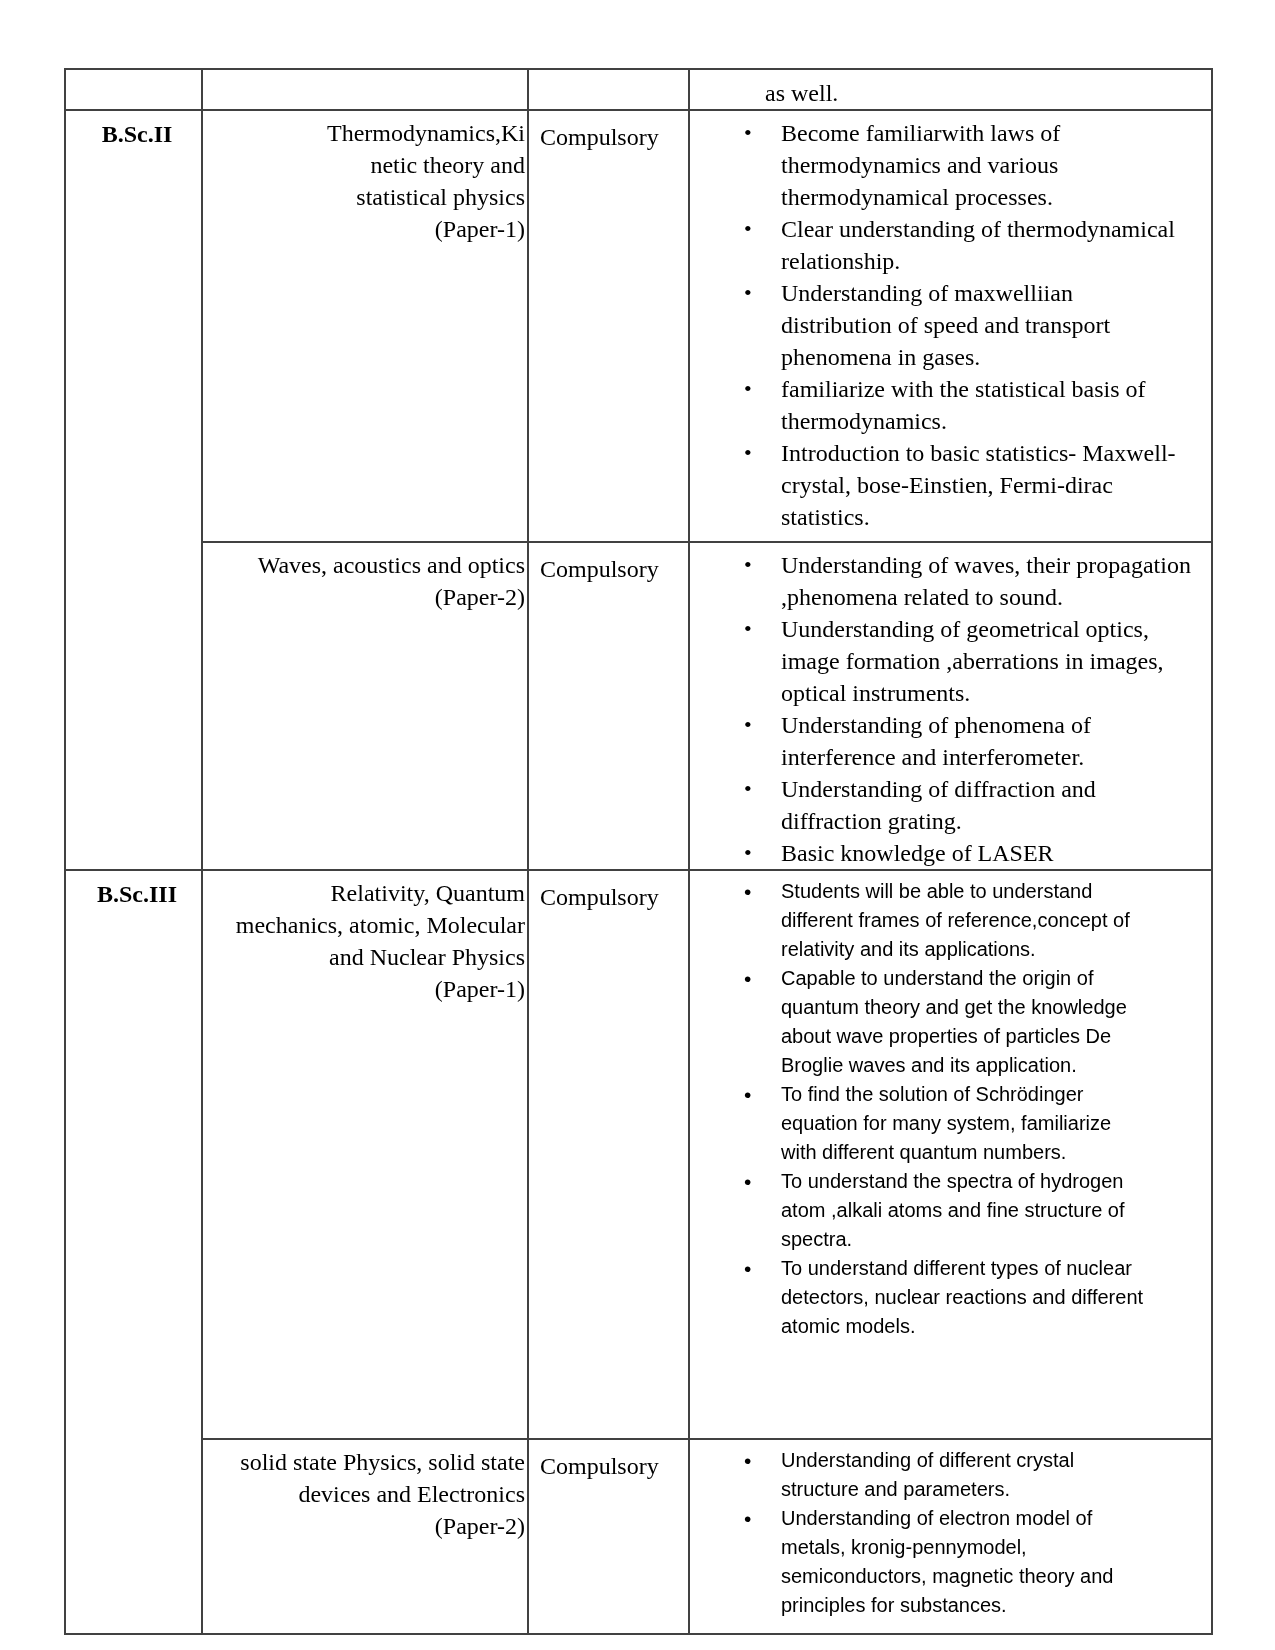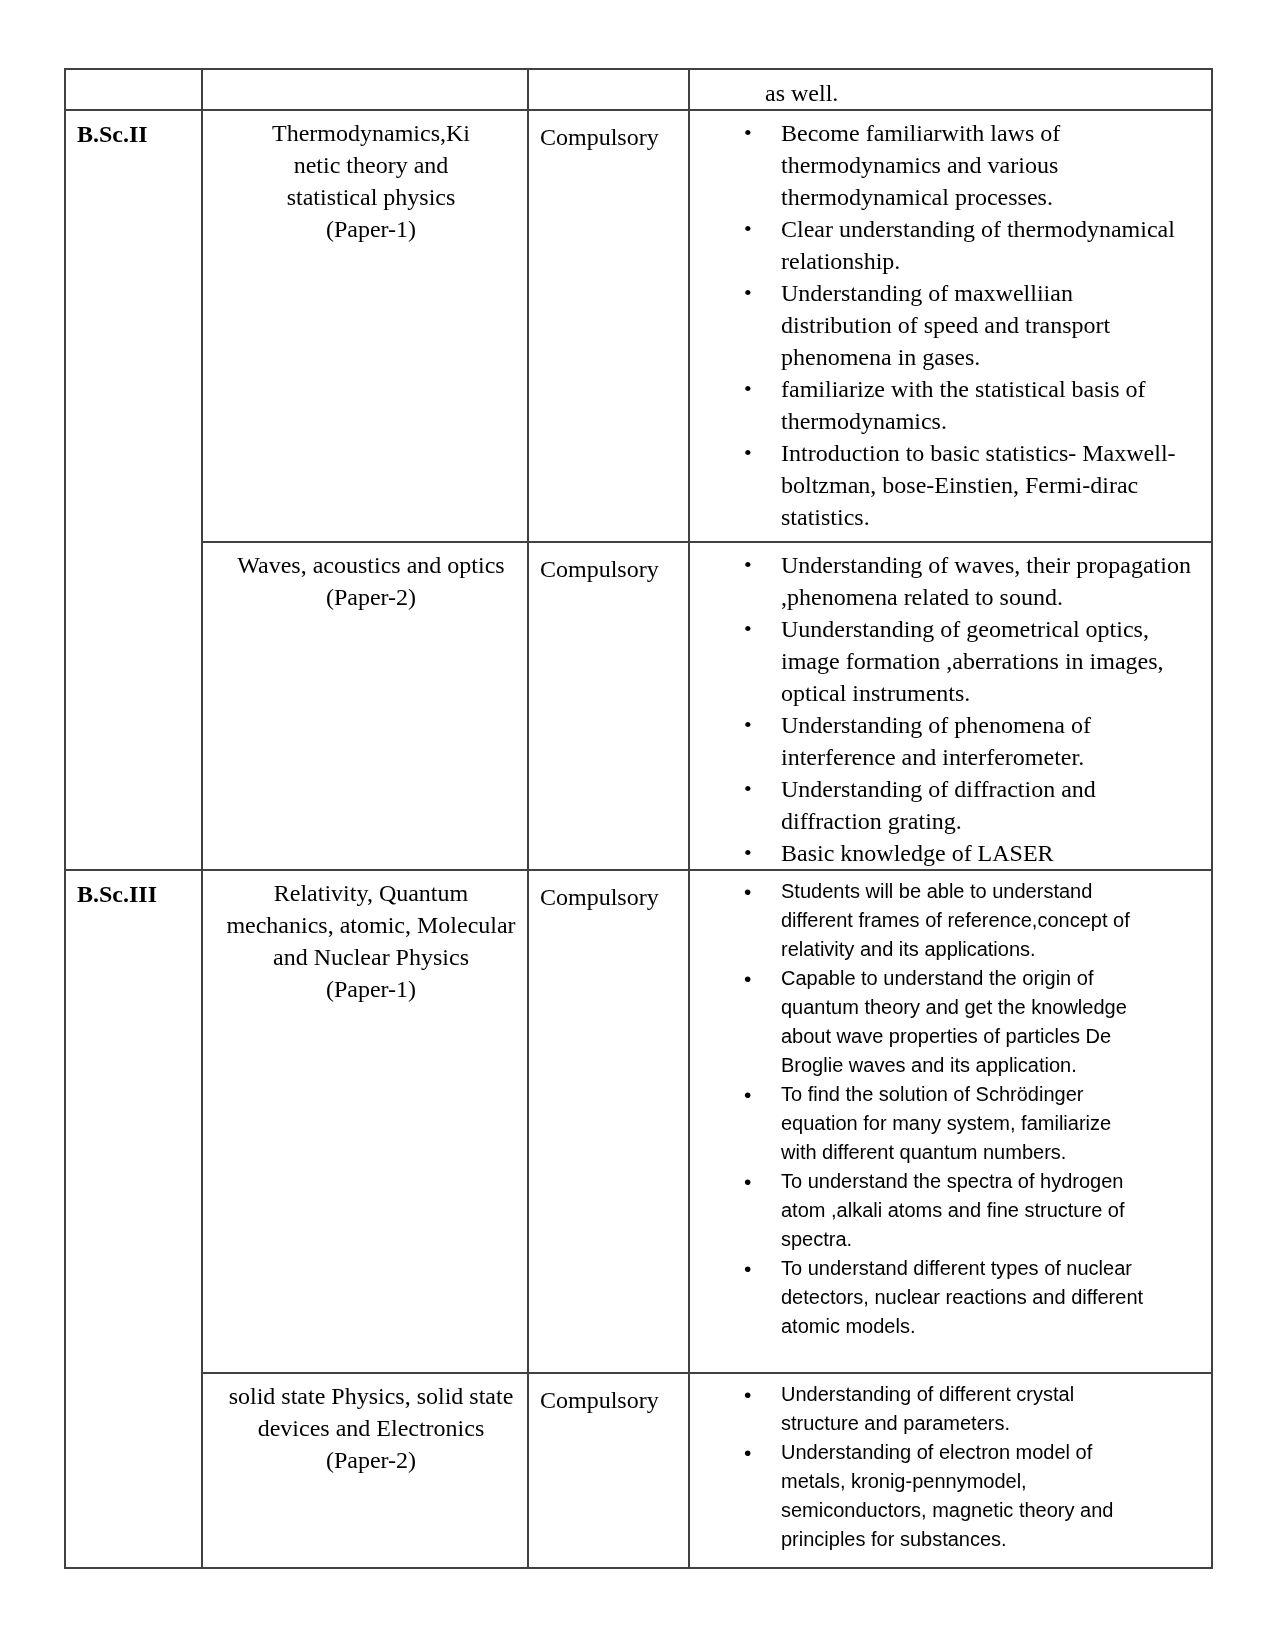--- a/index.html
+++ b/index.html
@@ -33,6 +33,7 @@
   .class-cell {
     font: bold 24px/32px "Liberation Serif", "DejaVu Serif", serif;
     padding: 7px 4px 0 11px;
+    text-align: center;
   }
   .course-cell {
     font: 24px/32px "Liberation Serif", "DejaVu Serif", serif;

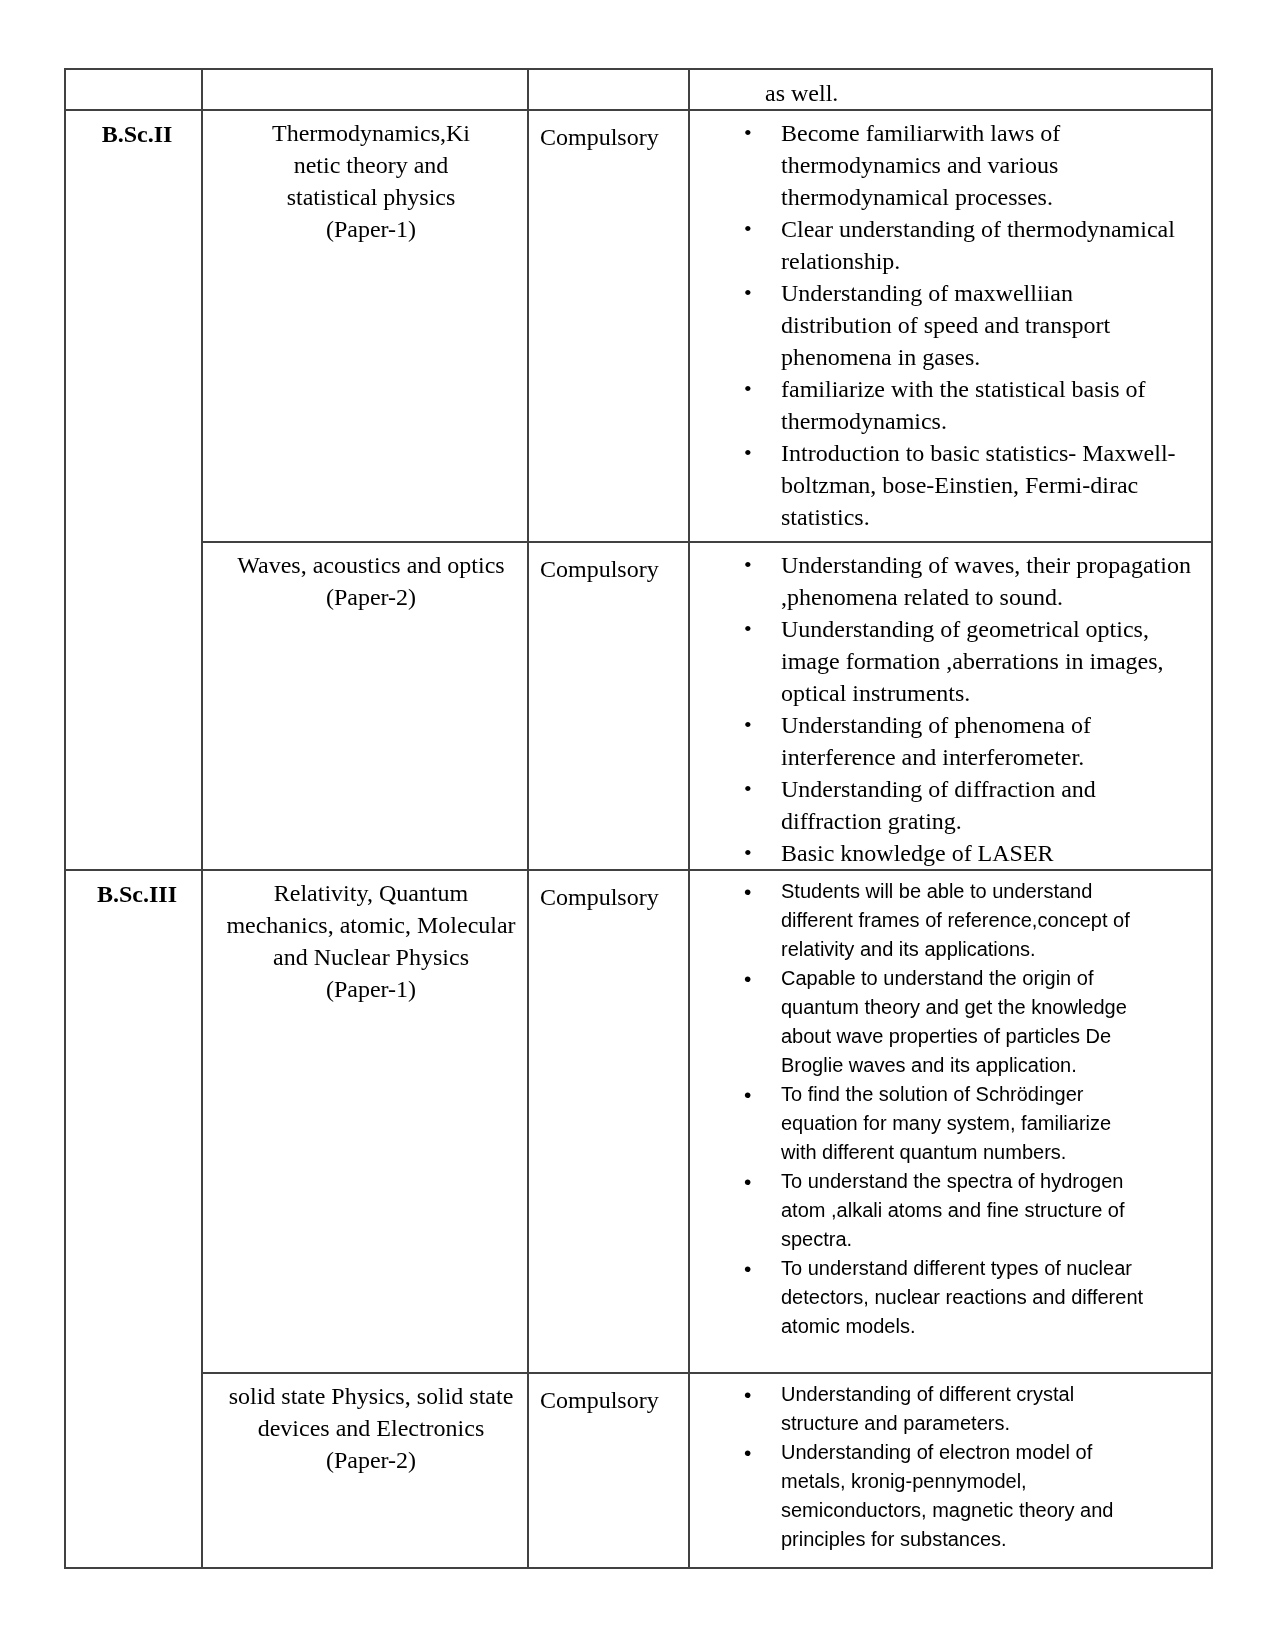--- a/index.html
+++ b/index.html
@@ -37,7 +37,7 @@
   }
   .course-cell {
     font: 24px/32px "Liberation Serif", "DejaVu Serif", serif;
-    text-align: center;
+    text-align: right;
     white-space: pre;
     padding: 6px 2px 0 14px;
   }

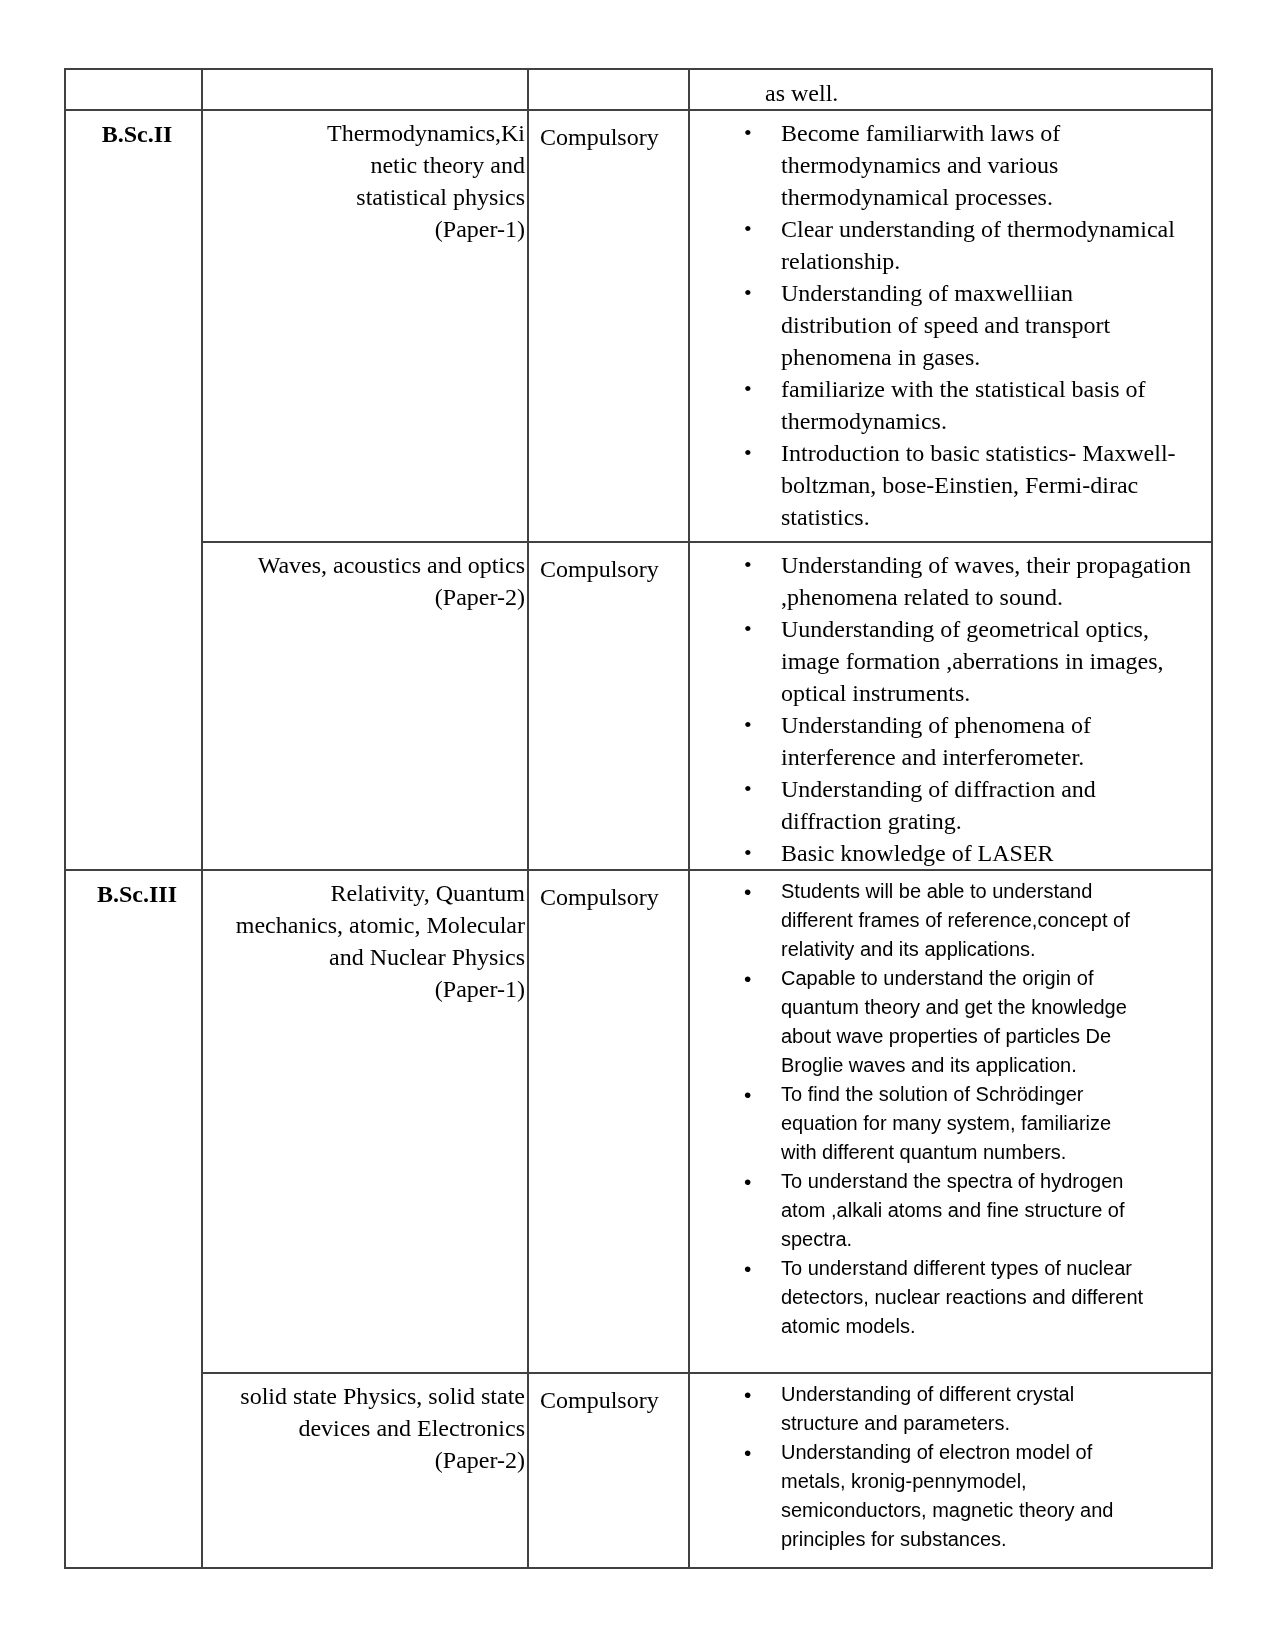--- a/index.html
+++ b/index.html
@@ -112,7 +112,7 @@
             <li>familiarize with the statistical basis of
 thermodynamics.</li>
             <li>Introduction  to basic statistics- Maxwell-
-boltzman, bose-Einstien, Fermi-dirac
+crystal, bose-Einstien, Fermi-dirac
 statistics.</li>
           </ul>
     </td>

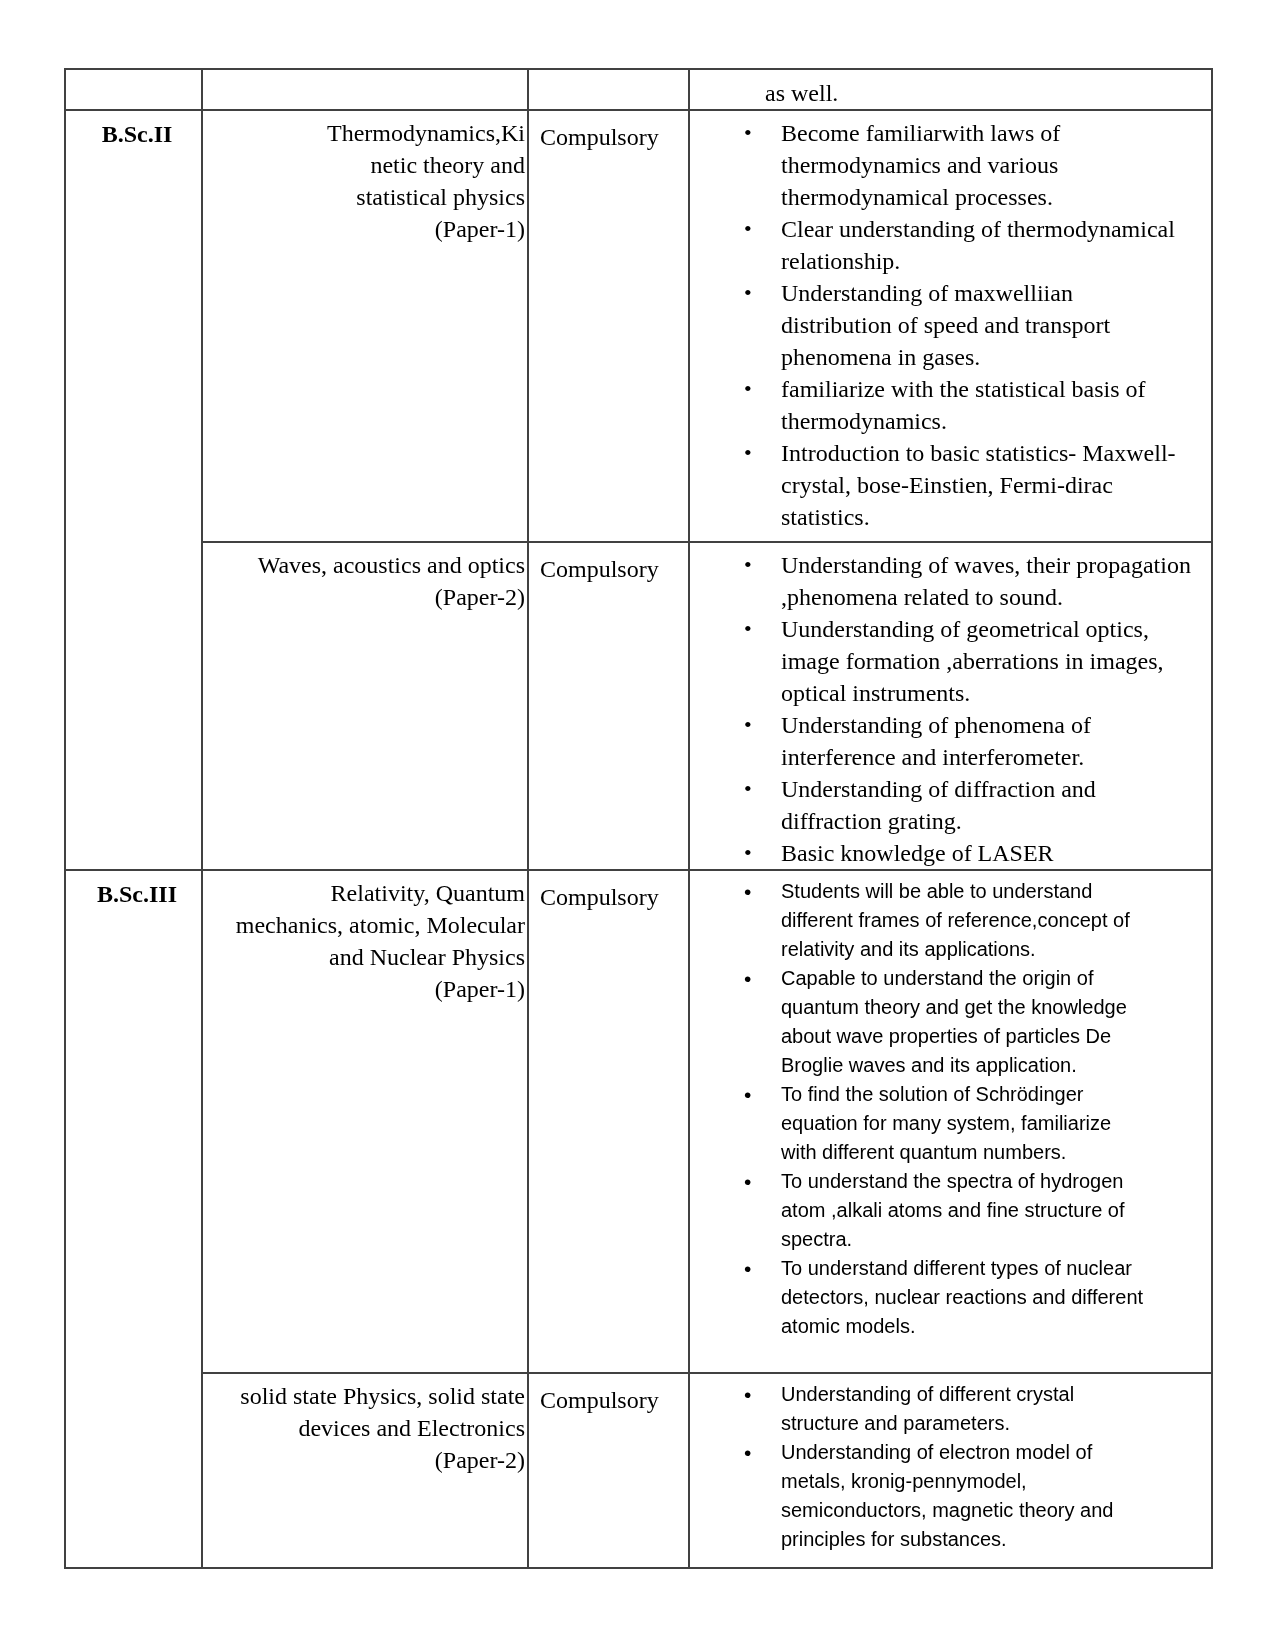--- a/index.html
+++ b/index.html
@@ -27,7 +27,7 @@
   tr.row-carryover  { height: 39px; }
   tr.row-g0p0       { height: 432px; }
   tr.row-g0p1       { height: 324px; }
-  tr.row-g1p0       { height: 503px; }
+  tr.row-g1p0       { height: 569px; }
   tr.row-g1p1       { height: 195px; }
 
   .class-cell {

